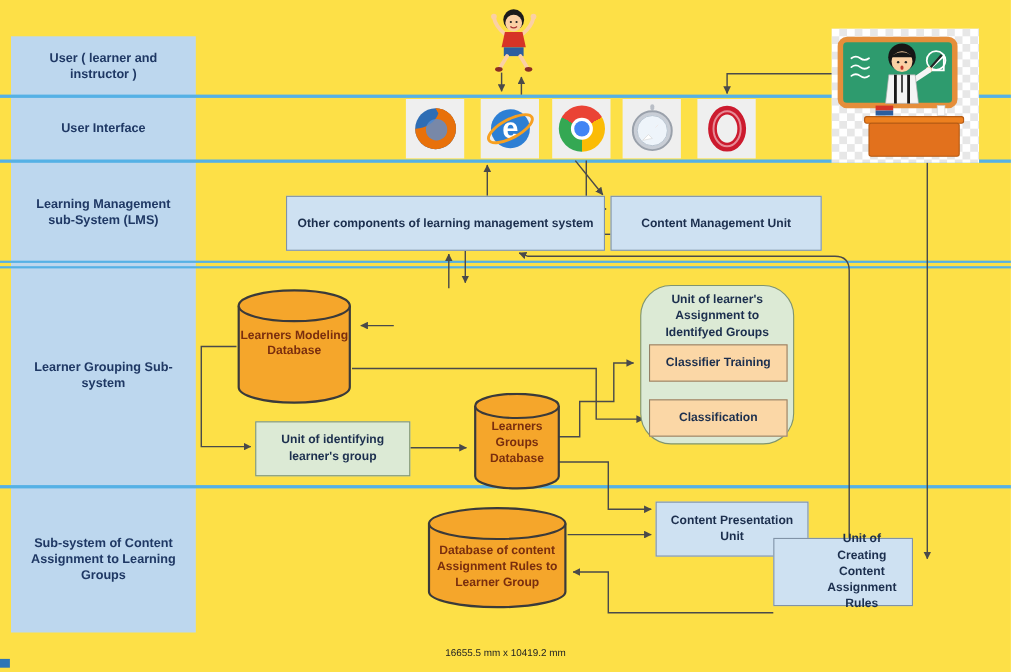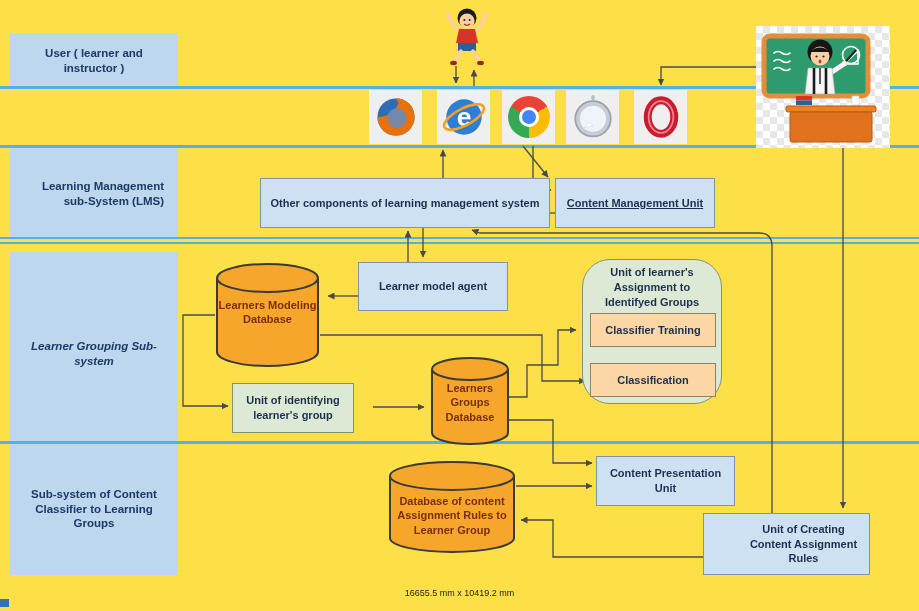--- a/index.html
+++ b/index.html
@@ -51,6 +51,7 @@
 <div class="stage">
 
   <div class="lane-cell" style="top:33px;height:55px;">User ( learner and instructor )</div>
+  <div class="lane-cell" style="top:88px;height:59px;">User Interface</div>
   <div class="lane-cell" style="top:147px;height:93px;text-align:right;">Learning Management sub-System (LMS)</div>
   <div class="lane-cell" style="top:252px;height:203px;font-style:italic;">Learner Grouping Sub-system</div>
   <div class="lane-cell" style="top:443px;height:132px;">Sub-system of Content Classifier to Learning Groups</div>

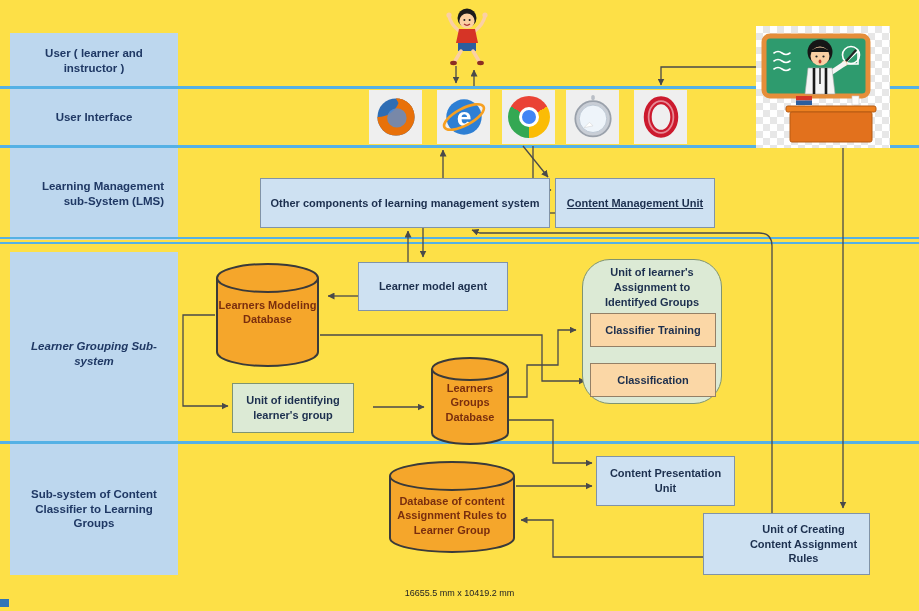--- a/index.html
+++ b/index.html
@@ -52,7 +52,7 @@
 
   <div class="lane-cell" style="top:33px;height:55px;">User ( learner and instructor )</div>
   <div class="lane-cell" style="top:88px;height:59px;">User Interface</div>
-  <div class="lane-cell" style="top:147px;height:93px;text-align:right;">Learning Management sub-System (LMS)</div>
+  <div class="lane-cell" style="top:147px;height:93px;">Learning Management sub-System (LMS)</div>
   <div class="lane-cell" style="top:252px;height:203px;font-style:italic;">Learner Grouping Sub-system</div>
   <div class="lane-cell" style="top:443px;height:132px;">Sub-system of Content Classifier to Learning Groups</div>
 

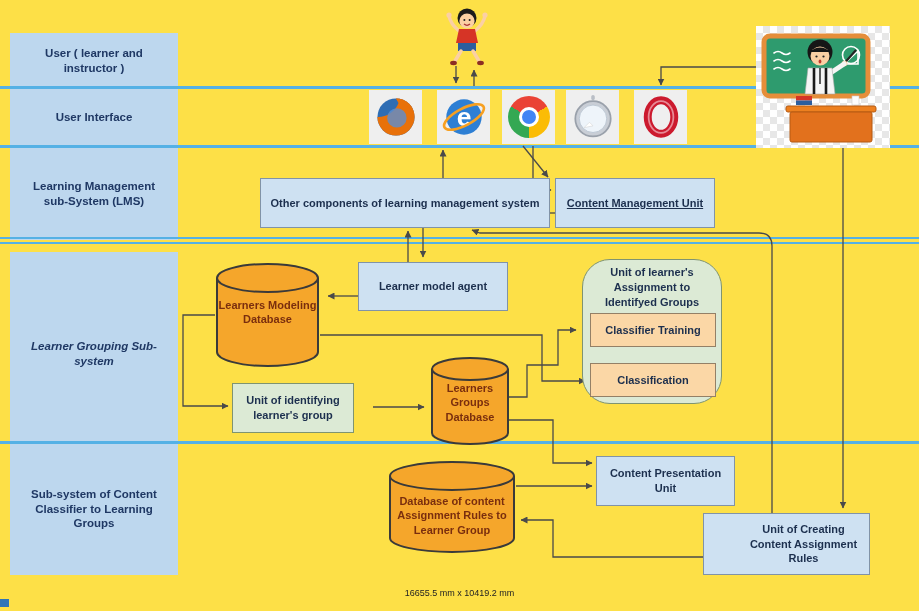--- a/index.html
+++ b/index.html
@@ -173,7 +173,7 @@
   </div>
 
   <div class="node blue" style="left:260px;top:178px;width:290px;height:50px;">Other components of learning management system</div>
-  <div class="node blue" style="left:555px;top:178px;width:160px;height:50px;text-decoration:underline;">Content Management Unit</div>
+  <div class="node blue" style="left:555px;top:178px;width:192px;height:50px;">Content Management Unit</div>
 
   <div class="node blue" style="left:358px;top:262px;width:150px;height:49px;">Learner model agent</div>
 

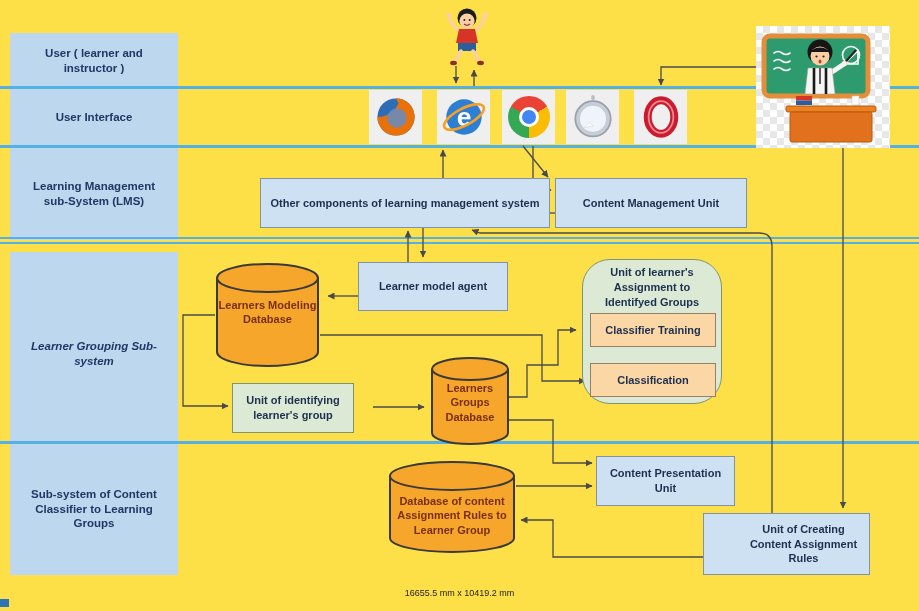--- a/index.html
+++ b/index.html
@@ -175,7 +175,6 @@
   <div class="node blue" style="left:260px;top:178px;width:290px;height:50px;">Other components of learning management system</div>
   <div class="node blue" style="left:555px;top:178px;width:192px;height:50px;">Content Management Unit</div>
 
-  <div class="node blue" style="left:358px;top:262px;width:150px;height:49px;">Learner model agent</div>
 
   <div class="cyl" style="left:215px;top:262px;width:105px;height:106px;">
     <svg width="105" height="106" viewBox="0 0 105 106">

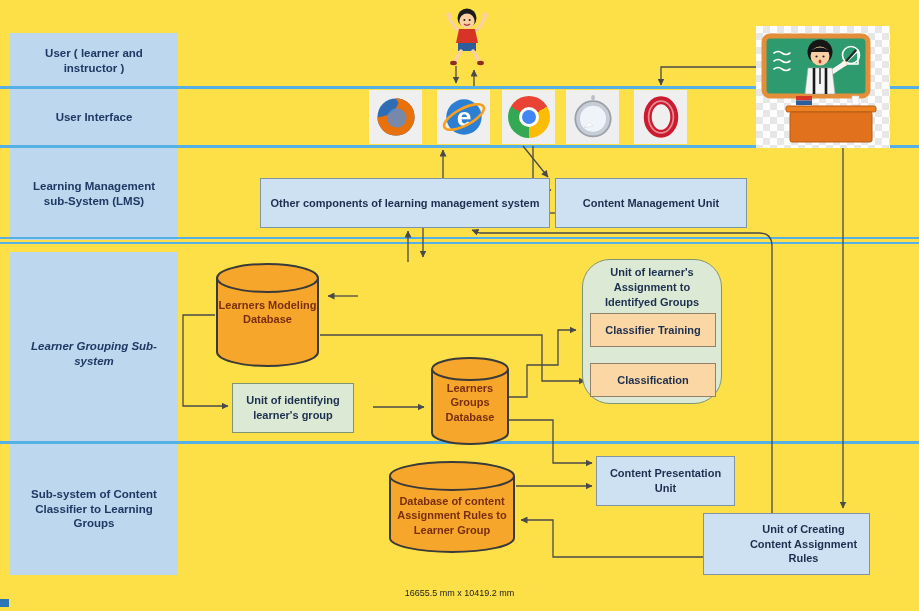--- a/index.html
+++ b/index.html
@@ -53,7 +53,7 @@
   <div class="lane-cell" style="top:33px;height:55px;">User ( learner and instructor )</div>
   <div class="lane-cell" style="top:88px;height:59px;">User Interface</div>
   <div class="lane-cell" style="top:147px;height:93px;">Learning Management sub-System (LMS)</div>
-  <div class="lane-cell" style="top:252px;height:203px;font-style:italic;">Learner Grouping Sub-system</div>
+  <div class="lane-cell" style="top:240px;height:203px;">Learner Grouping Sub-system</div>
   <div class="lane-cell" style="top:443px;height:132px;">Sub-system of Content Classifier to Learning Groups</div>
 
   <div class="lane-line" style="top:86px;height:3px;"></div>

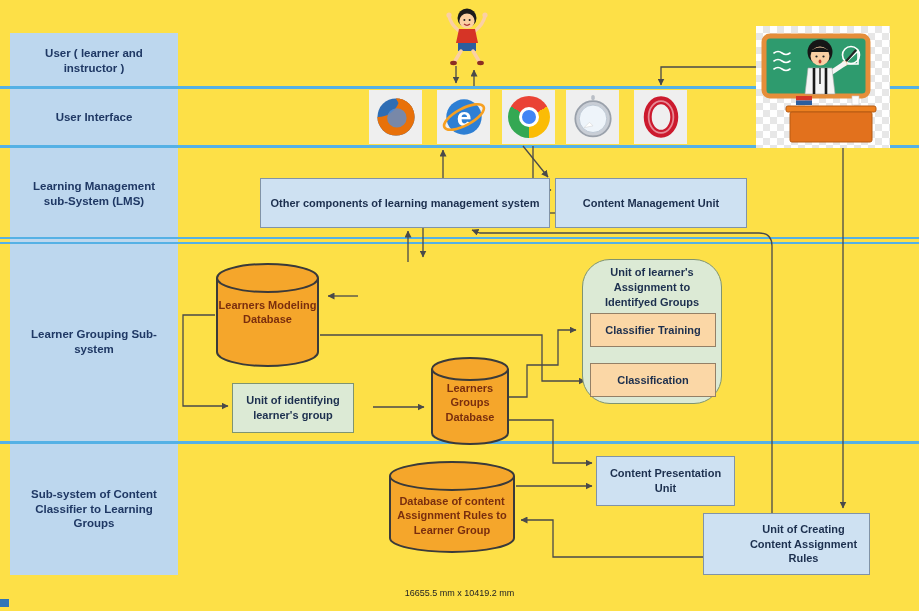--- a/index.html
+++ b/index.html
@@ -184,7 +184,7 @@
     <div class="cyl-label" style="top:36px;">Learners Modeling Database</div>
   </div>
 
-  <div class="node green" style="left:232px;top:383px;width:122px;height:50px;">Unit of identifying learner's group</div>
+  <div class="node green" style="left:232px;top:383px;width:141px;height:50px;">Unit of identifying learner's group</div>
 
   <div class="node green group-title" style="left:582px;top:259px;width:140px;height:145px;">Unit of learner's Assignment to Identifyed Groups</div>
   <div class="node orange" style="left:590px;top:313px;width:126px;height:34px;">Classifier Training</div>

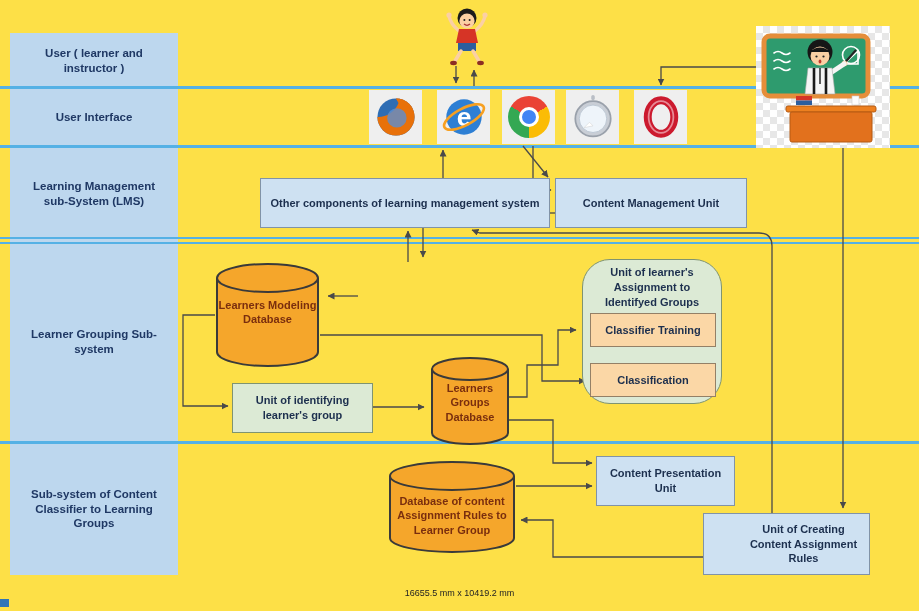--- a/index.html
+++ b/index.html
@@ -54,7 +54,7 @@
   <div class="lane-cell" style="top:88px;height:59px;">User Interface</div>
   <div class="lane-cell" style="top:147px;height:93px;">Learning Management sub-System (LMS)</div>
   <div class="lane-cell" style="top:240px;height:203px;">Learner Grouping Sub-system</div>
-  <div class="lane-cell" style="top:443px;height:132px;">Sub-system of Content Classifier to Learning Groups</div>
+  <div class="lane-cell" style="top:443px;height:132px;">Sub-system of Content Assignment to Learning Groups</div>
 
   <div class="lane-line" style="top:86px;height:3px;"></div>
   <div class="lane-line" style="top:145px;height:3px;"></div>

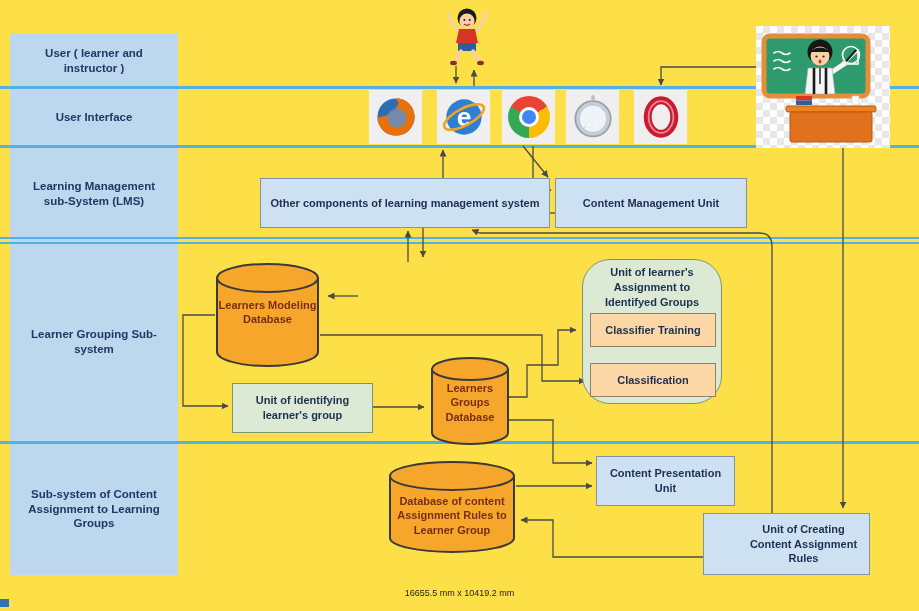--- a/index.html
+++ b/index.html
@@ -208,7 +208,7 @@
     <div class="cyl-label" style="top:33px;">Database of content Assignment Rules to Learner Group</div>
   </div>
 
-  <div class="node blue" style="left:703px;top:513px;width:167px;height:62px;padding-left:40px;">Unit of Creating Content Assignment Rules</div>
+  <div class="node blue" style="left:703px;top:489px;width:127px;height:62px;padding-left:40px;">Unit of Creating Content Assignment Rules</div>
 
   <div class="caption">16655.5 mm x 10419.2 mm</div>
   <div class="corner"></div>

